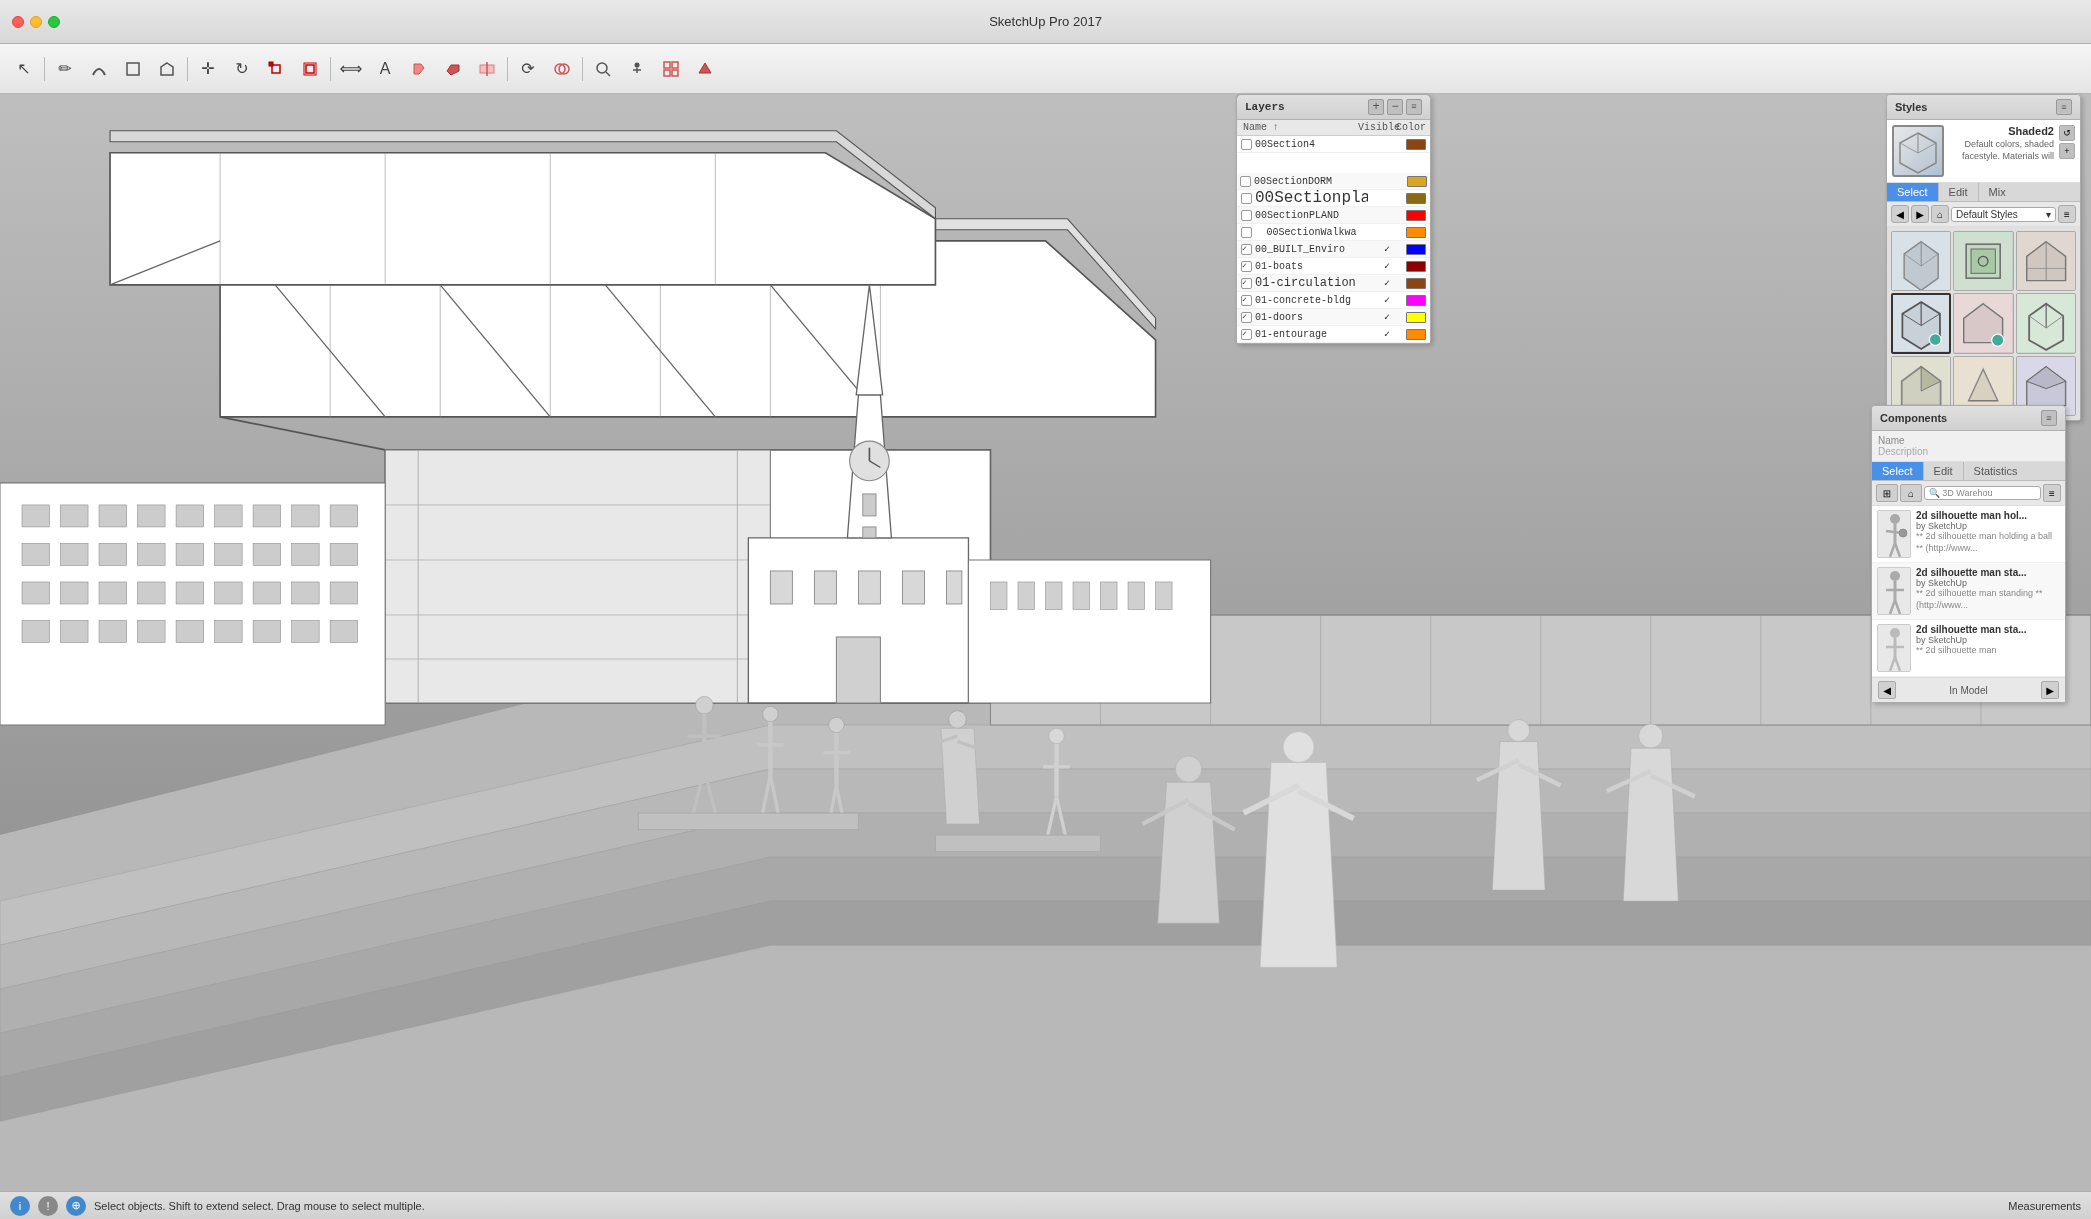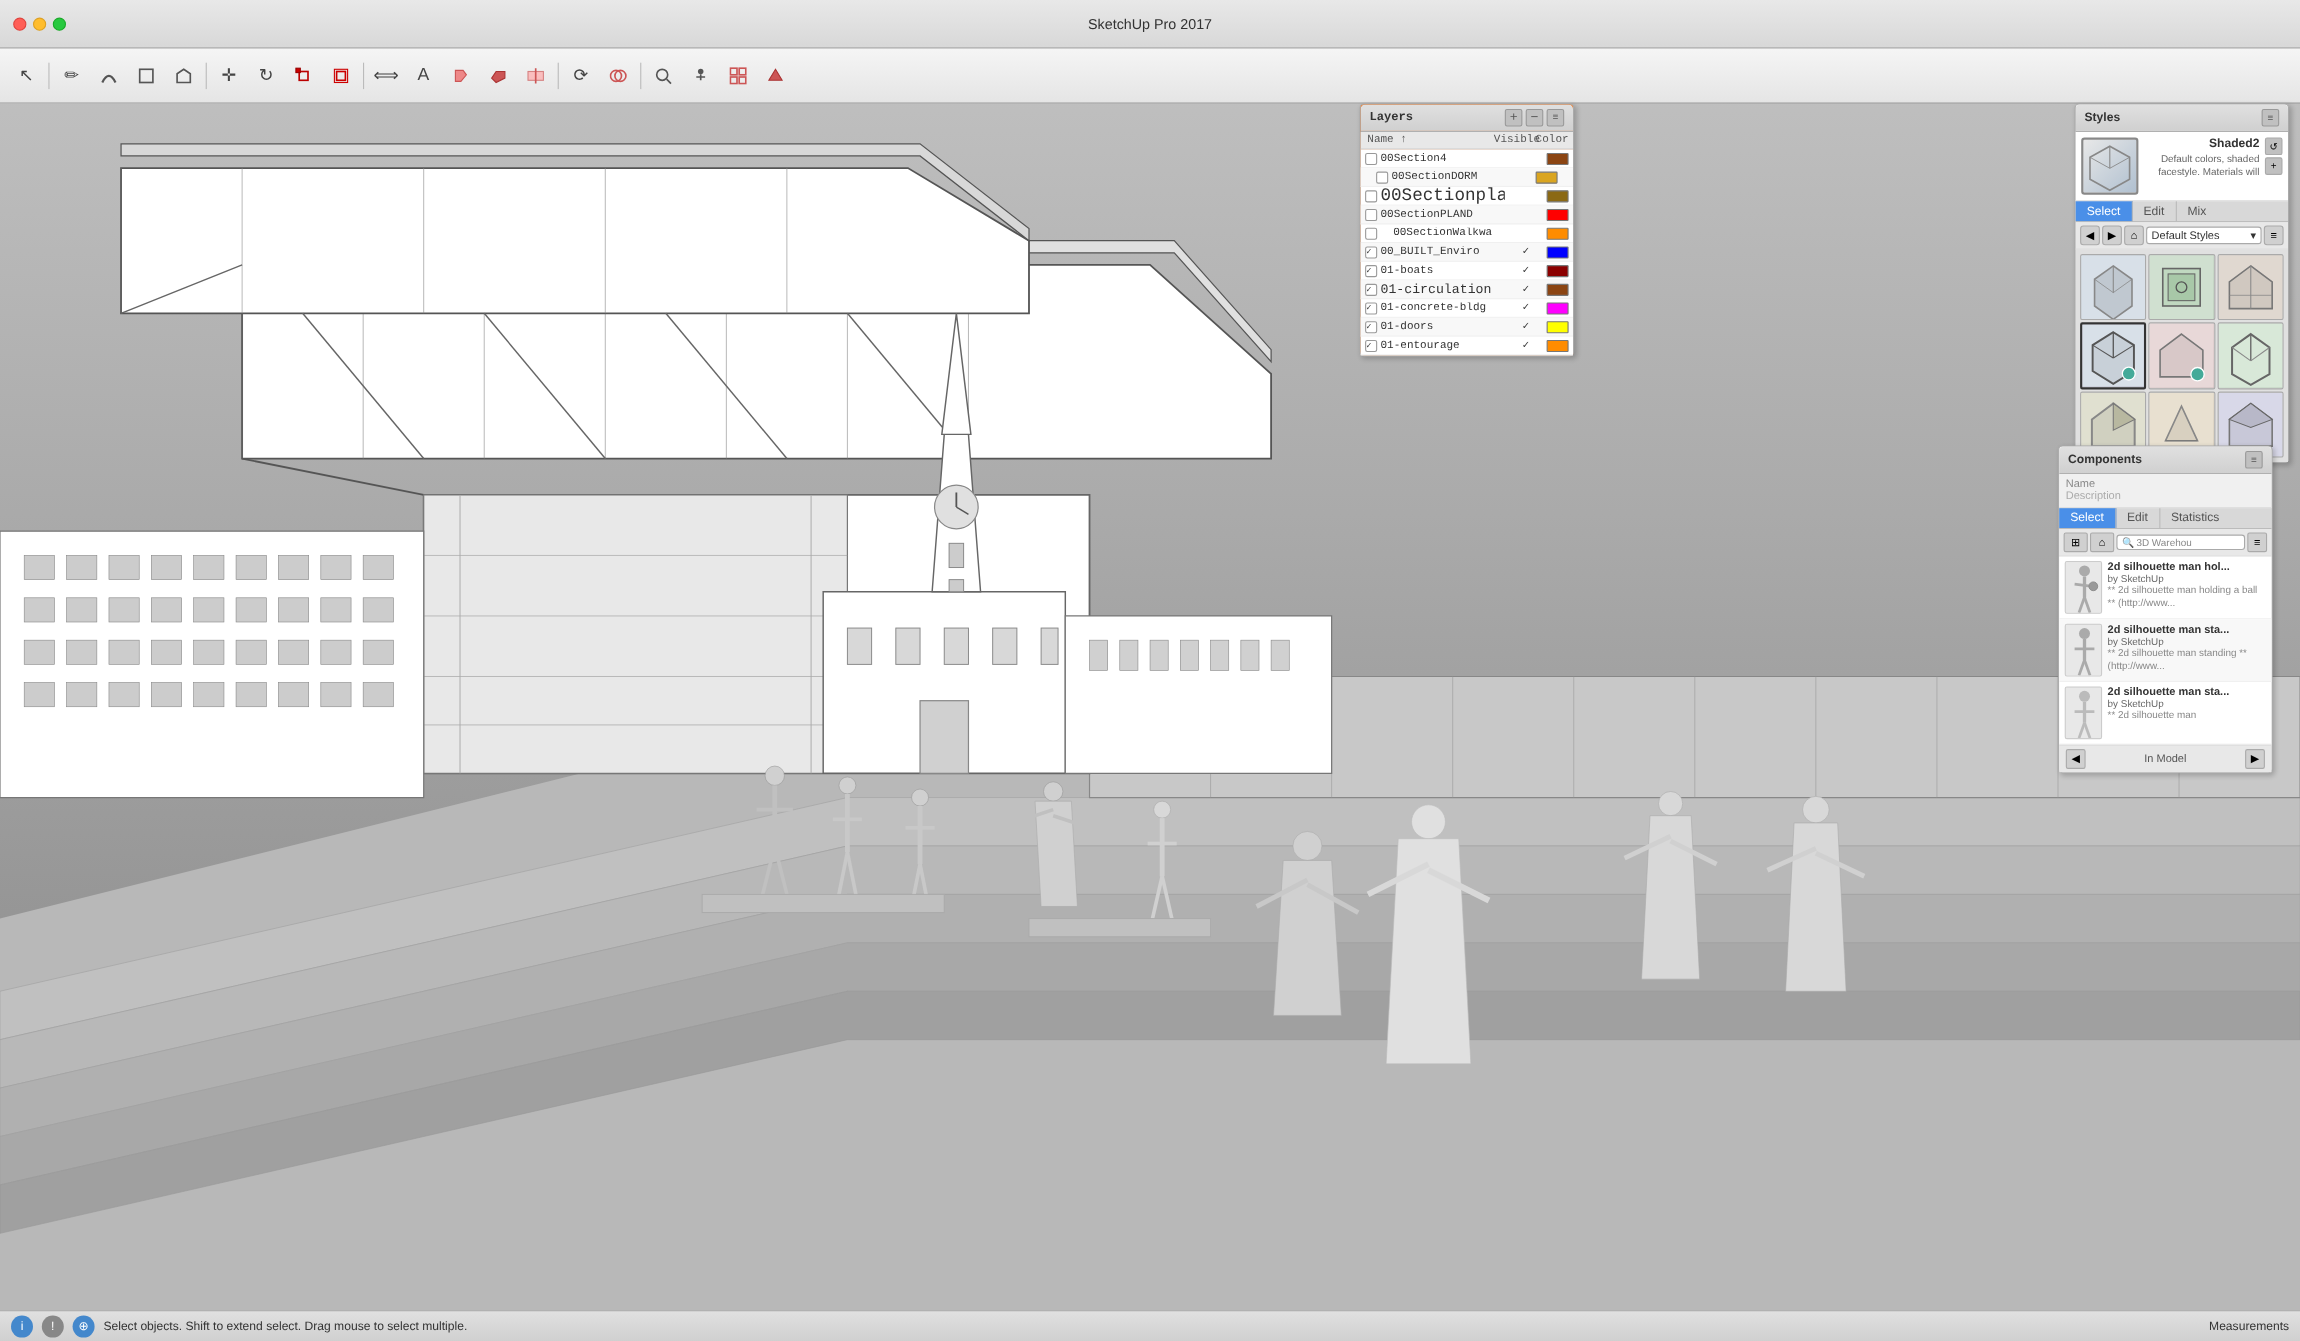--- a/index.html
+++ b/index.html
@@ -482,7 +482,7 @@
       <span style="width:38px;text-align:center;font-size:10px;"></span>
       <div style="width:20px;height:11px;background:#8B4513;border:1px solid #777;border-radius:1px;"></div>
     </div>
-    <div style="display:flex;align-items:center;padding:2px 14px;border-bottom:1px solid #f0f0f0;height:17px;background:#f8f8f8;">
+    <div style="display:flex;align-items:center;padding:2px 3px;border-bottom:1px solid #f0f0f0;height:17px;background:#f8f8f8;margin-top:20px;">
       <div style="width:11px;height:11px;border:1px solid #999;border-radius:2px;margin-right:3px;background:white;flex-shrink:0;"></div>
       <span style="flex:1;font-size:10px;color:#333;white-space:nowrap;overflow:hidden;">00SectionDORM</span>
       <span style="width:38px;text-align:center;font-size:10px;"></span>

